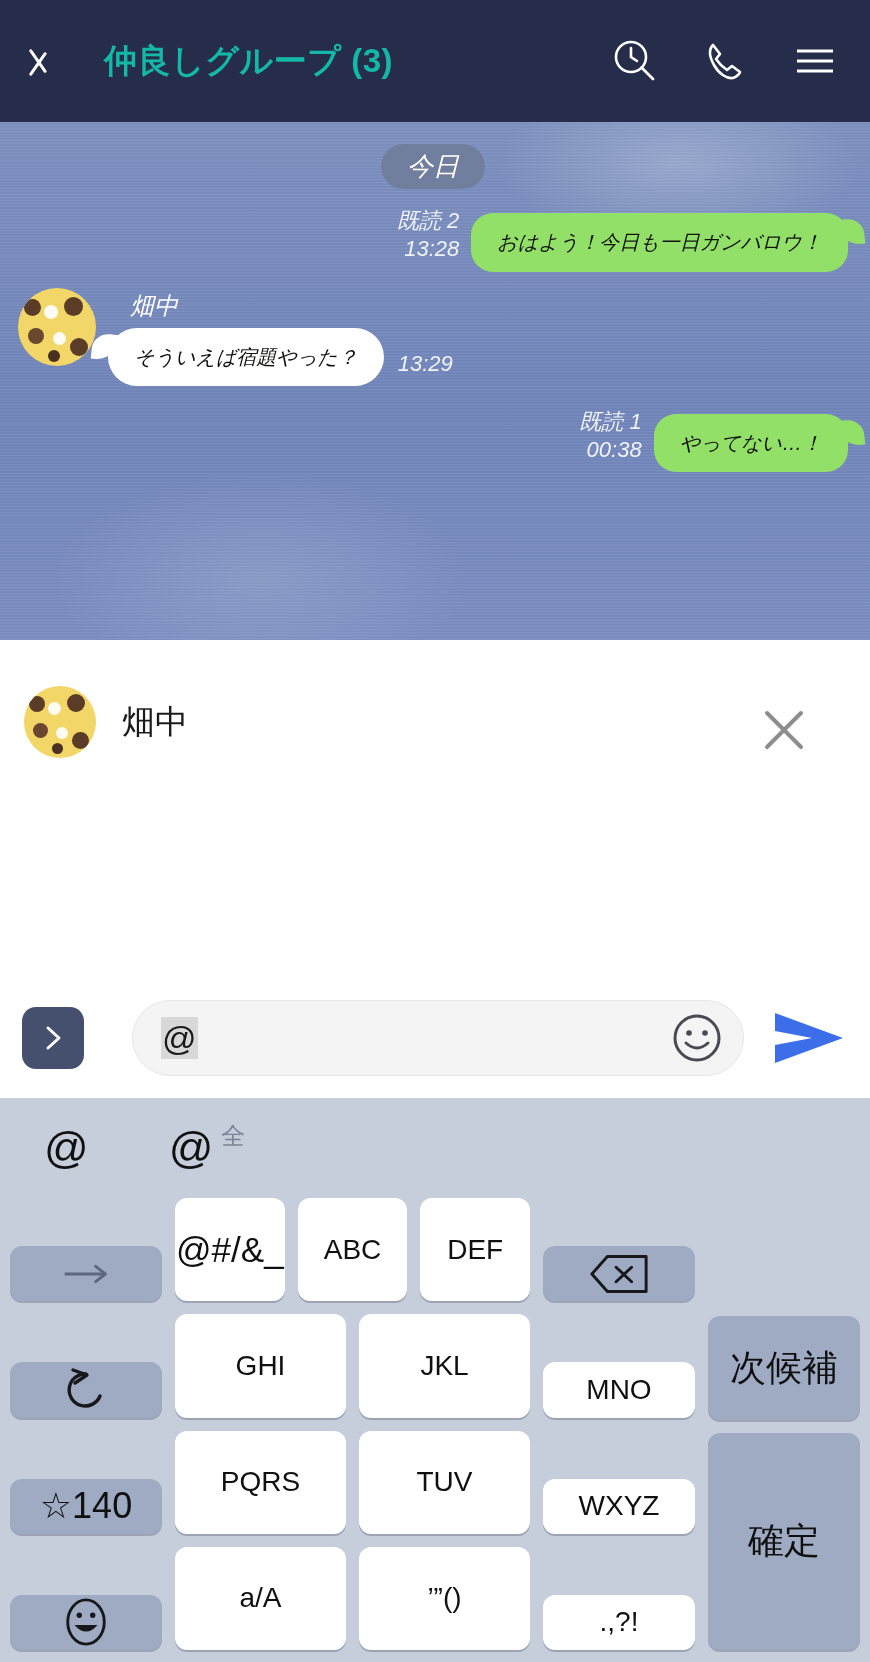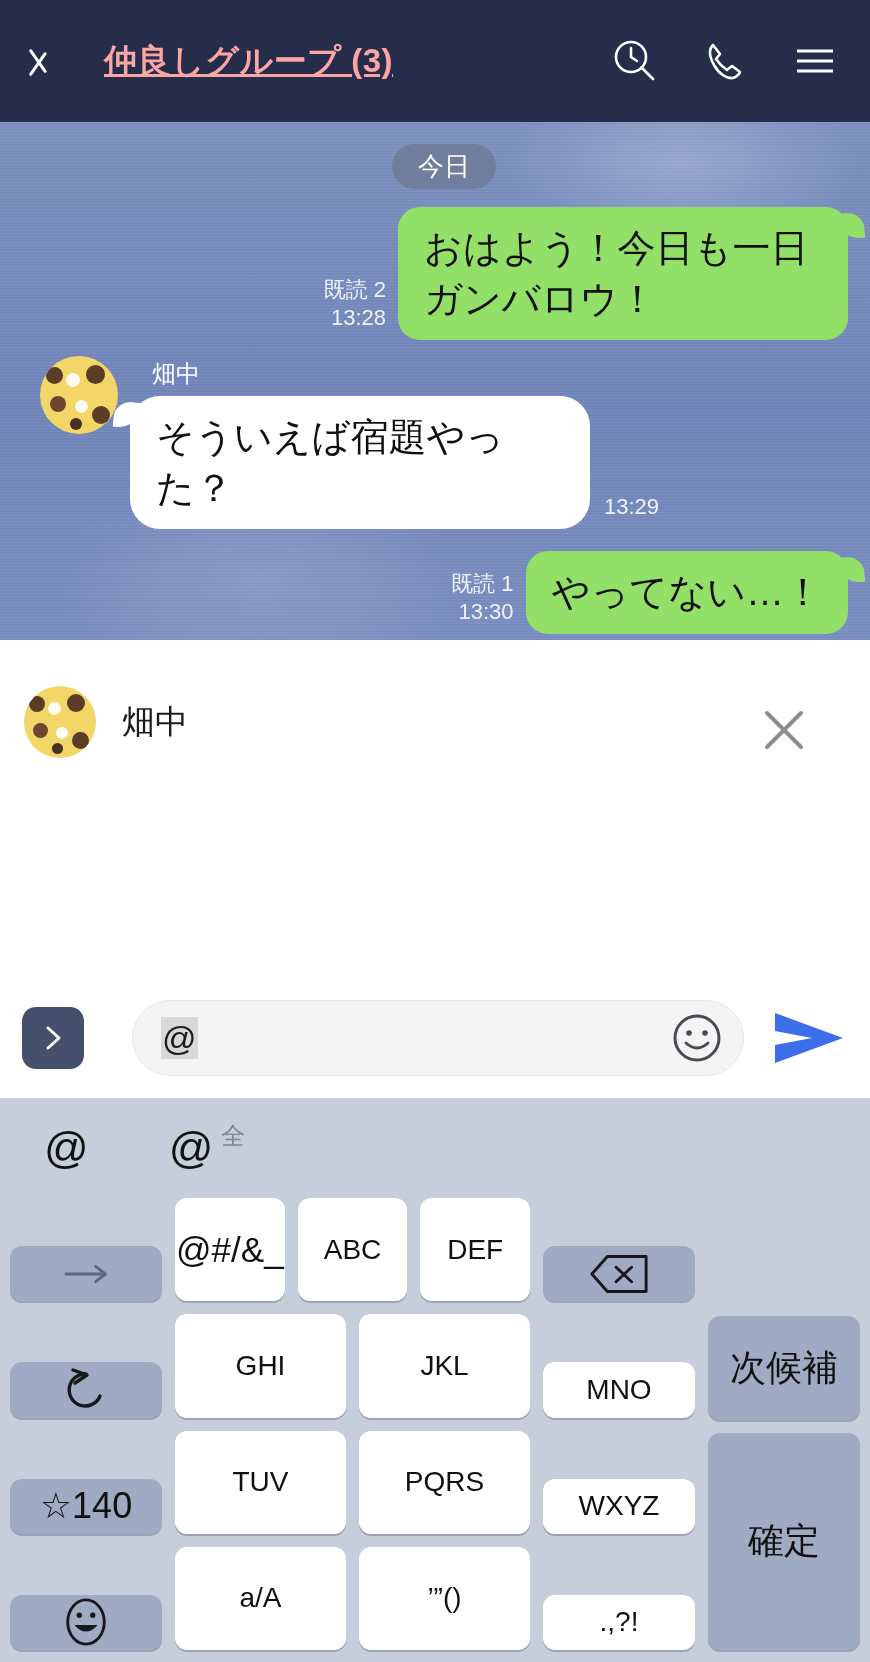--- a/index.html
+++ b/index.html
@@ -28,8 +28,8 @@
   .back-chev::before { top: 17px; transform: rotate(125deg); transform-origin: left center; }
   .back-chev::after  { top: 37px; transform: rotate(-125deg); transform-origin: left center; }
   .chat-title {
-    color: #fca5a5; font-size: 33px; font-weight: bold; letter-spacing: .5px;
-    margin-left: 28px; flex: 1 1 auto; white-space: nowrap; text-decoration: underline;
+    color: #14b8a6; font-size: 33px; font-weight: bold; letter-spacing: .5px;
+    margin-left: 28px; flex: 1 1 auto; white-space: nowrap;
   }
   .hdr-icons { display: flex; align-items: center; gap: 40px; }
   .hdr-icon { width: 50px; height: 50px; cursor: pointer; }

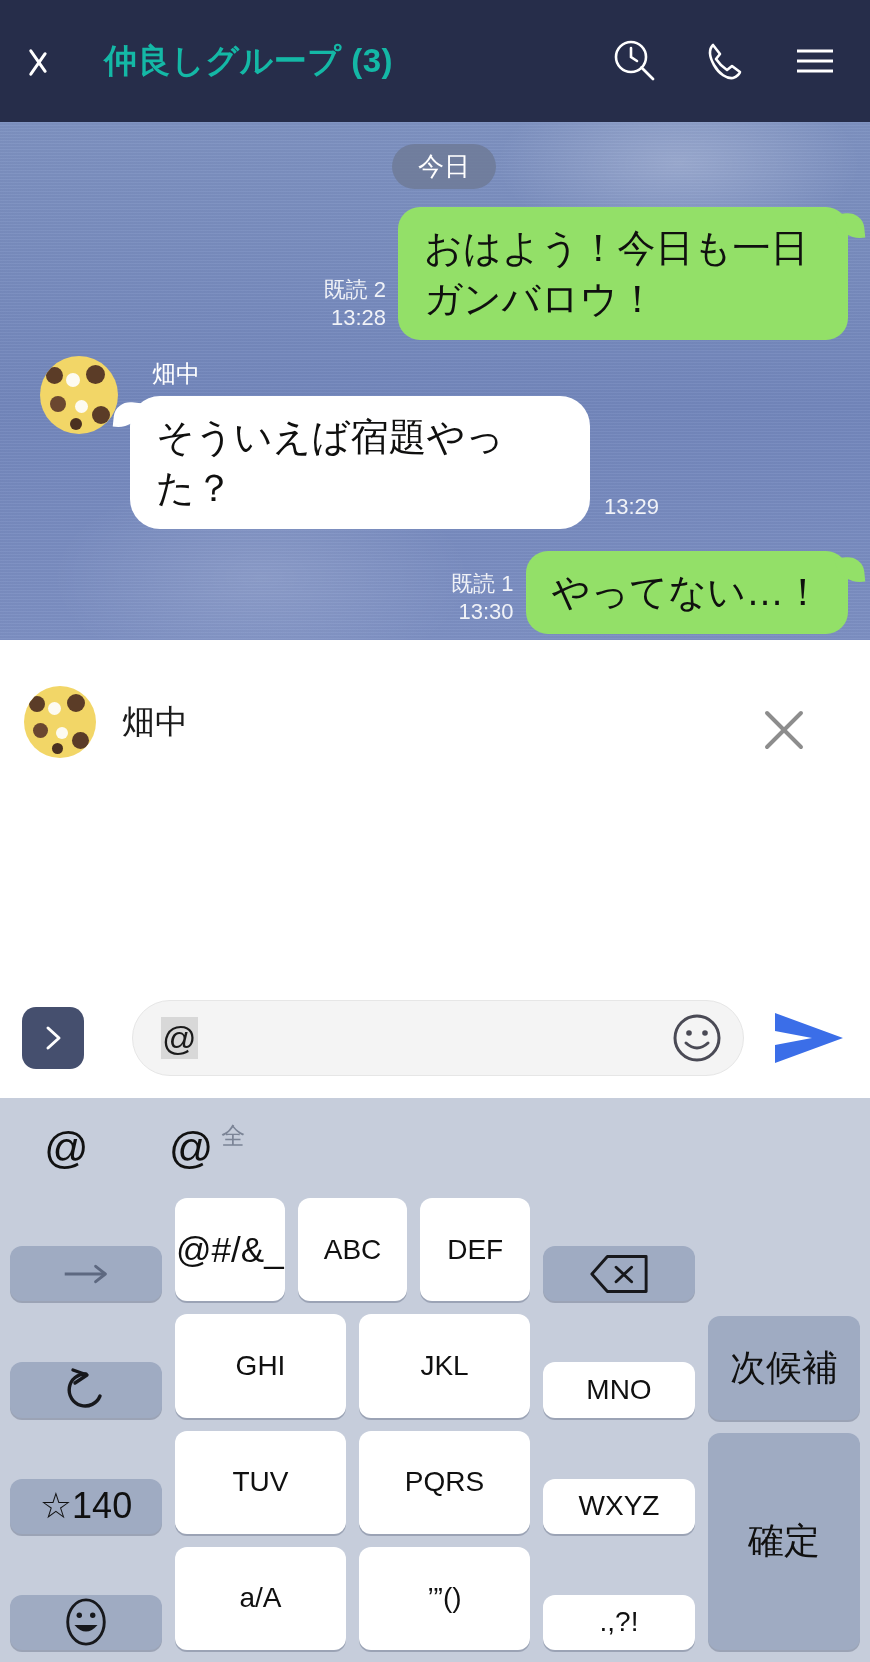--- a/index.html
+++ b/index.html
@@ -43,7 +43,8 @@
       radial-gradient(ellipse 300px 150px at 30% 88%, rgba(255,255,255,.13), rgba(255,255,255,0) 70%),
       repeating-linear-gradient(180deg, rgba(255,255,255,.045) 0px, rgba(255,255,255,.045) 1px, rgba(0,0,0,.02) 1px, rgba(0,0,0,.02) 3px),
       linear-gradient(180deg, #7d91c0 0%, #7286bb 55%, #7c8fc2 100%);
-    padding: 22px 22px 0 40px;
+    padding: 22px 22px 0 18px;
+    font-style: italic;
   }
   .date-pill-row { display: flex; justify-content: center; margin-bottom: 18px; }
   .date-pill {

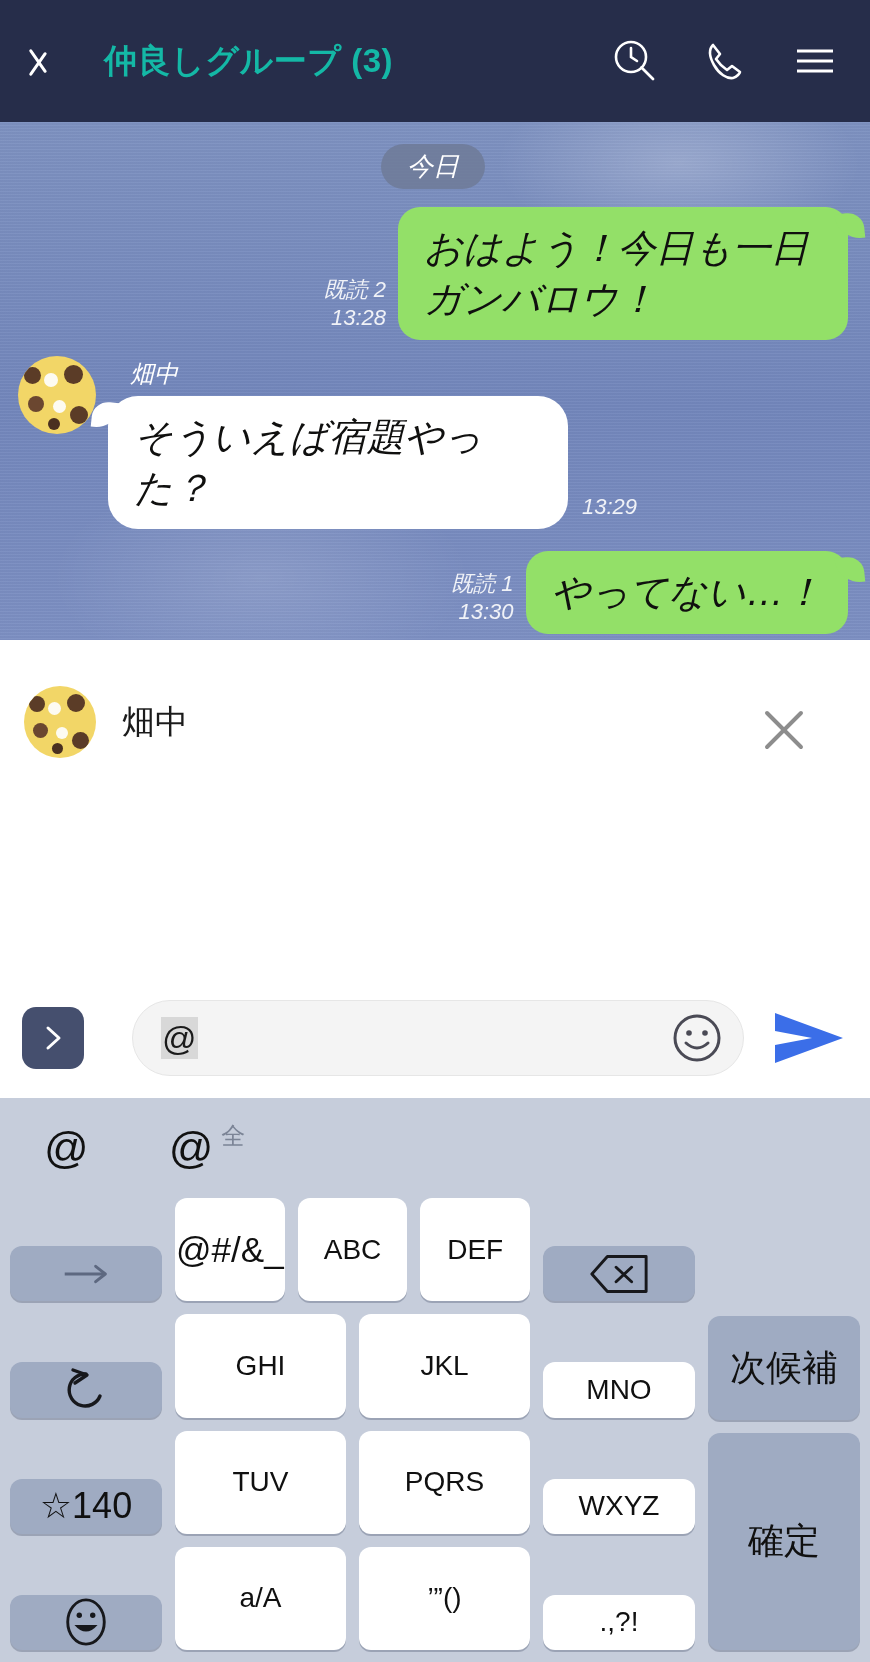--- a/index.html
+++ b/index.html
@@ -62,7 +62,7 @@
   .meta.left { margin: 0 0 8px 14px; text-align: left; }
 
   .bubble {
-    position: relative; font-size: 38px; line-height: 1.33; color: #10100f;
+    position: relative; font-size: 20px; line-height: 1.33; color: #10100f;
     padding: 16px 26px; border-radius: 24px; max-width: 460px; word-wrap: break-word;
   }
   .bubble.green { background: #93e068; border-radius: 22px; }

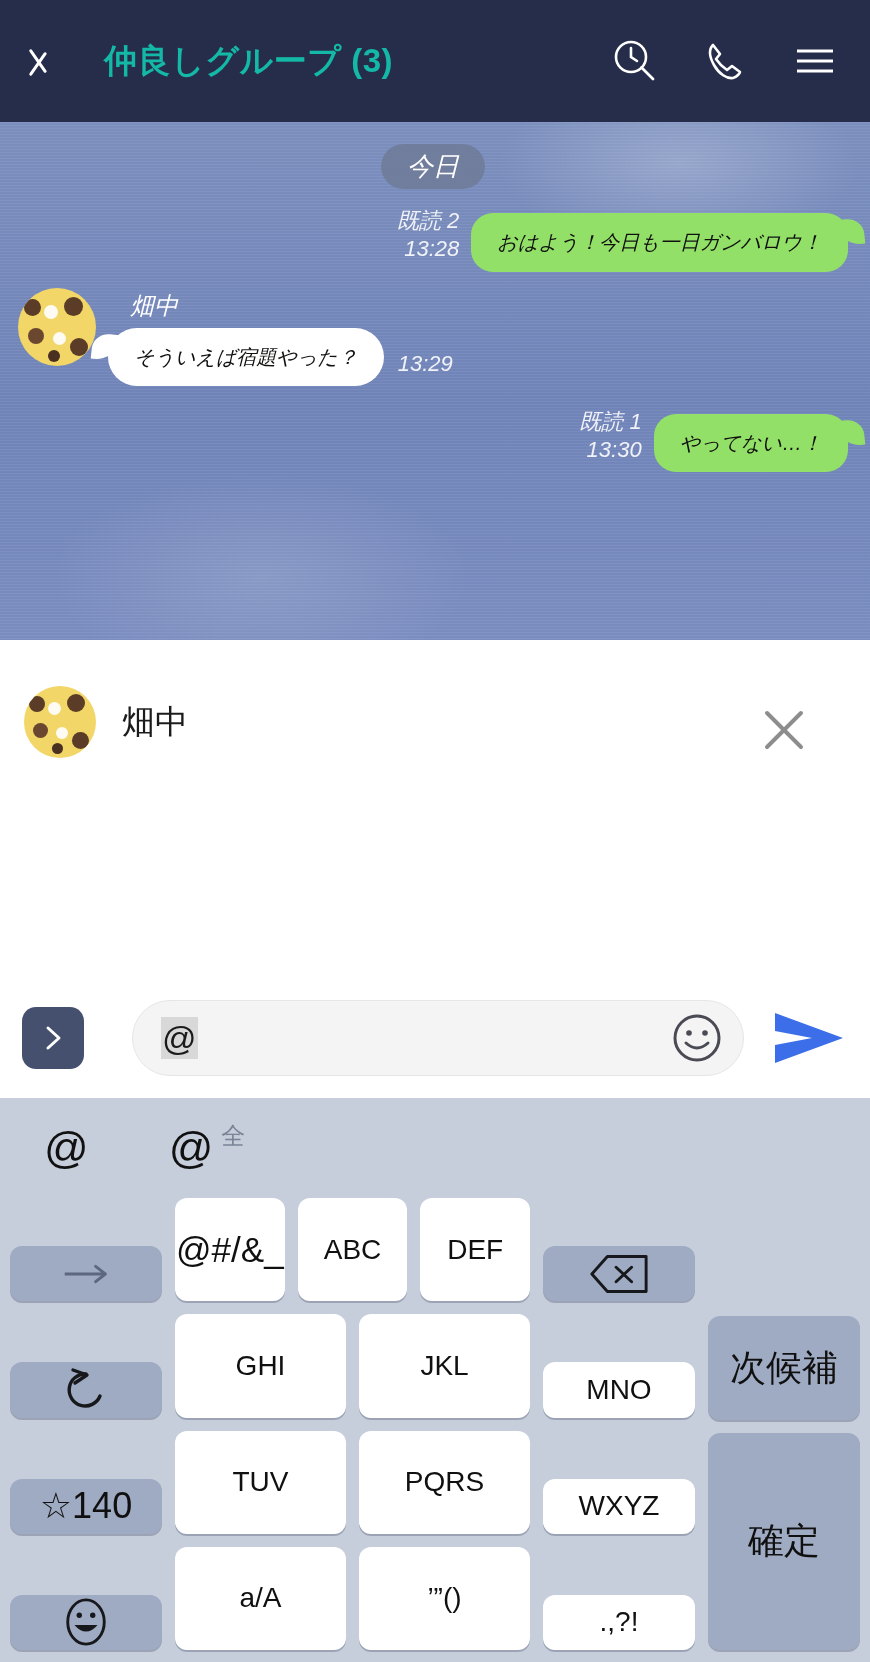--- a/index.html
+++ b/index.html
@@ -225,7 +225,7 @@
     <div class="row out" style="margin-top:22px">
       <div class="meta">
         <div>既読 1</div>
-        <div>13:30</div>
+        <div>00:38</div>
       </div>
       <div class="bubble green">やってない…！</div>
     </div>

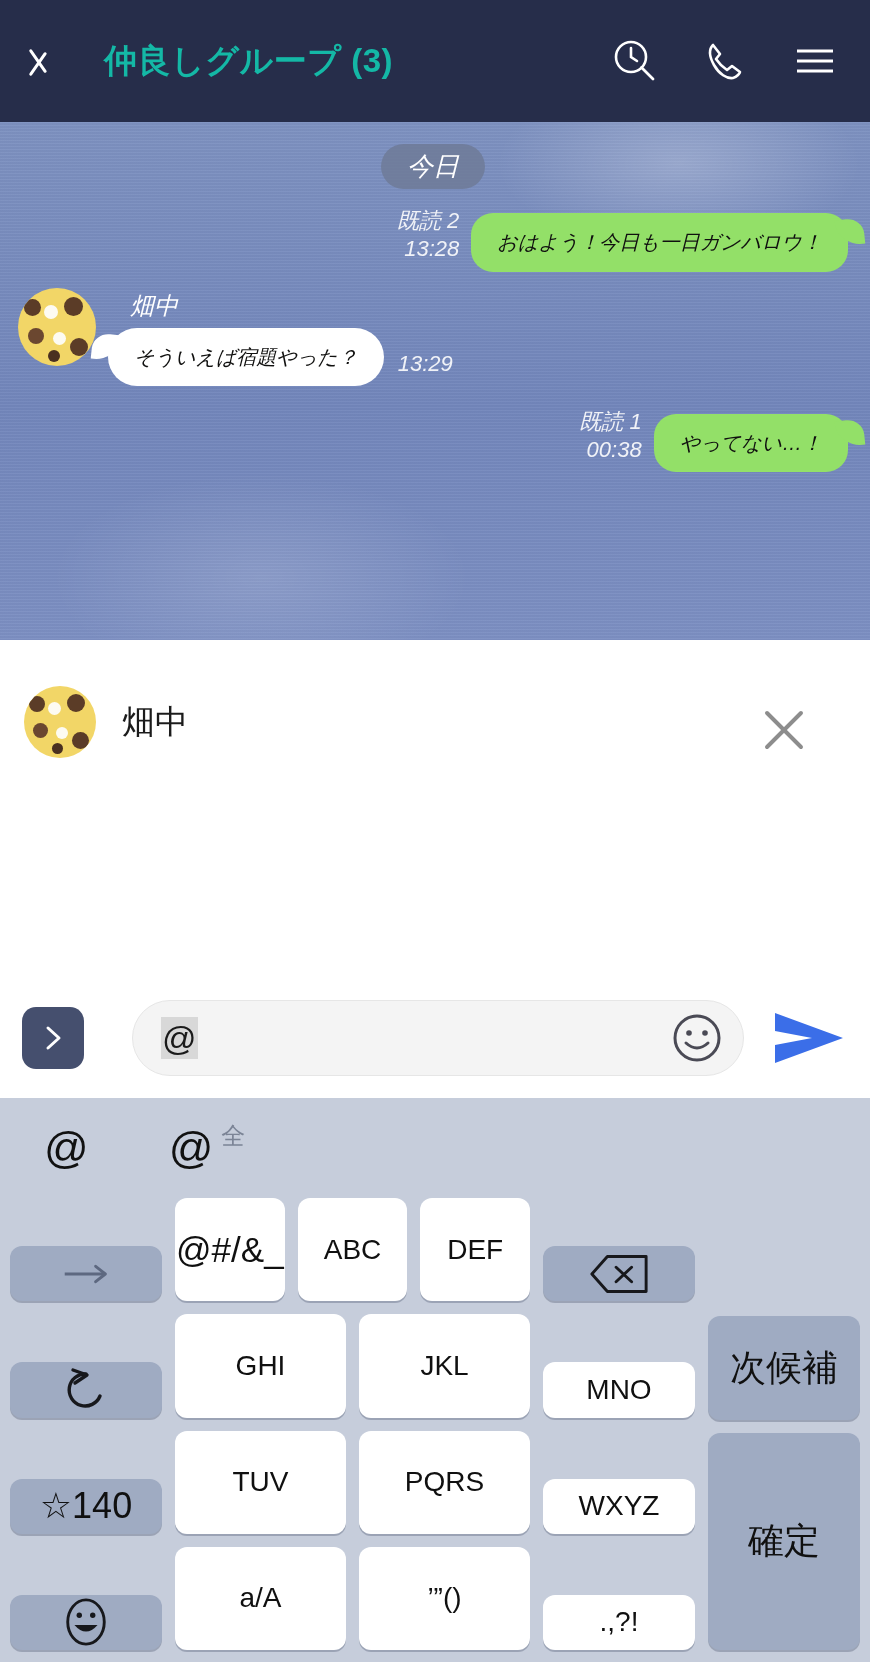--- a/index.html
+++ b/index.html
@@ -322,8 +322,8 @@
 
         <div class="krow">
           <div class="key fn">☆140</div>
+          <div class="key white">PQRS</div>
           <div class="key white">TUV</div>
-          <div class="key white">PQRS</div>
           <div class="key white">WXYZ</div>
         </div>
 

